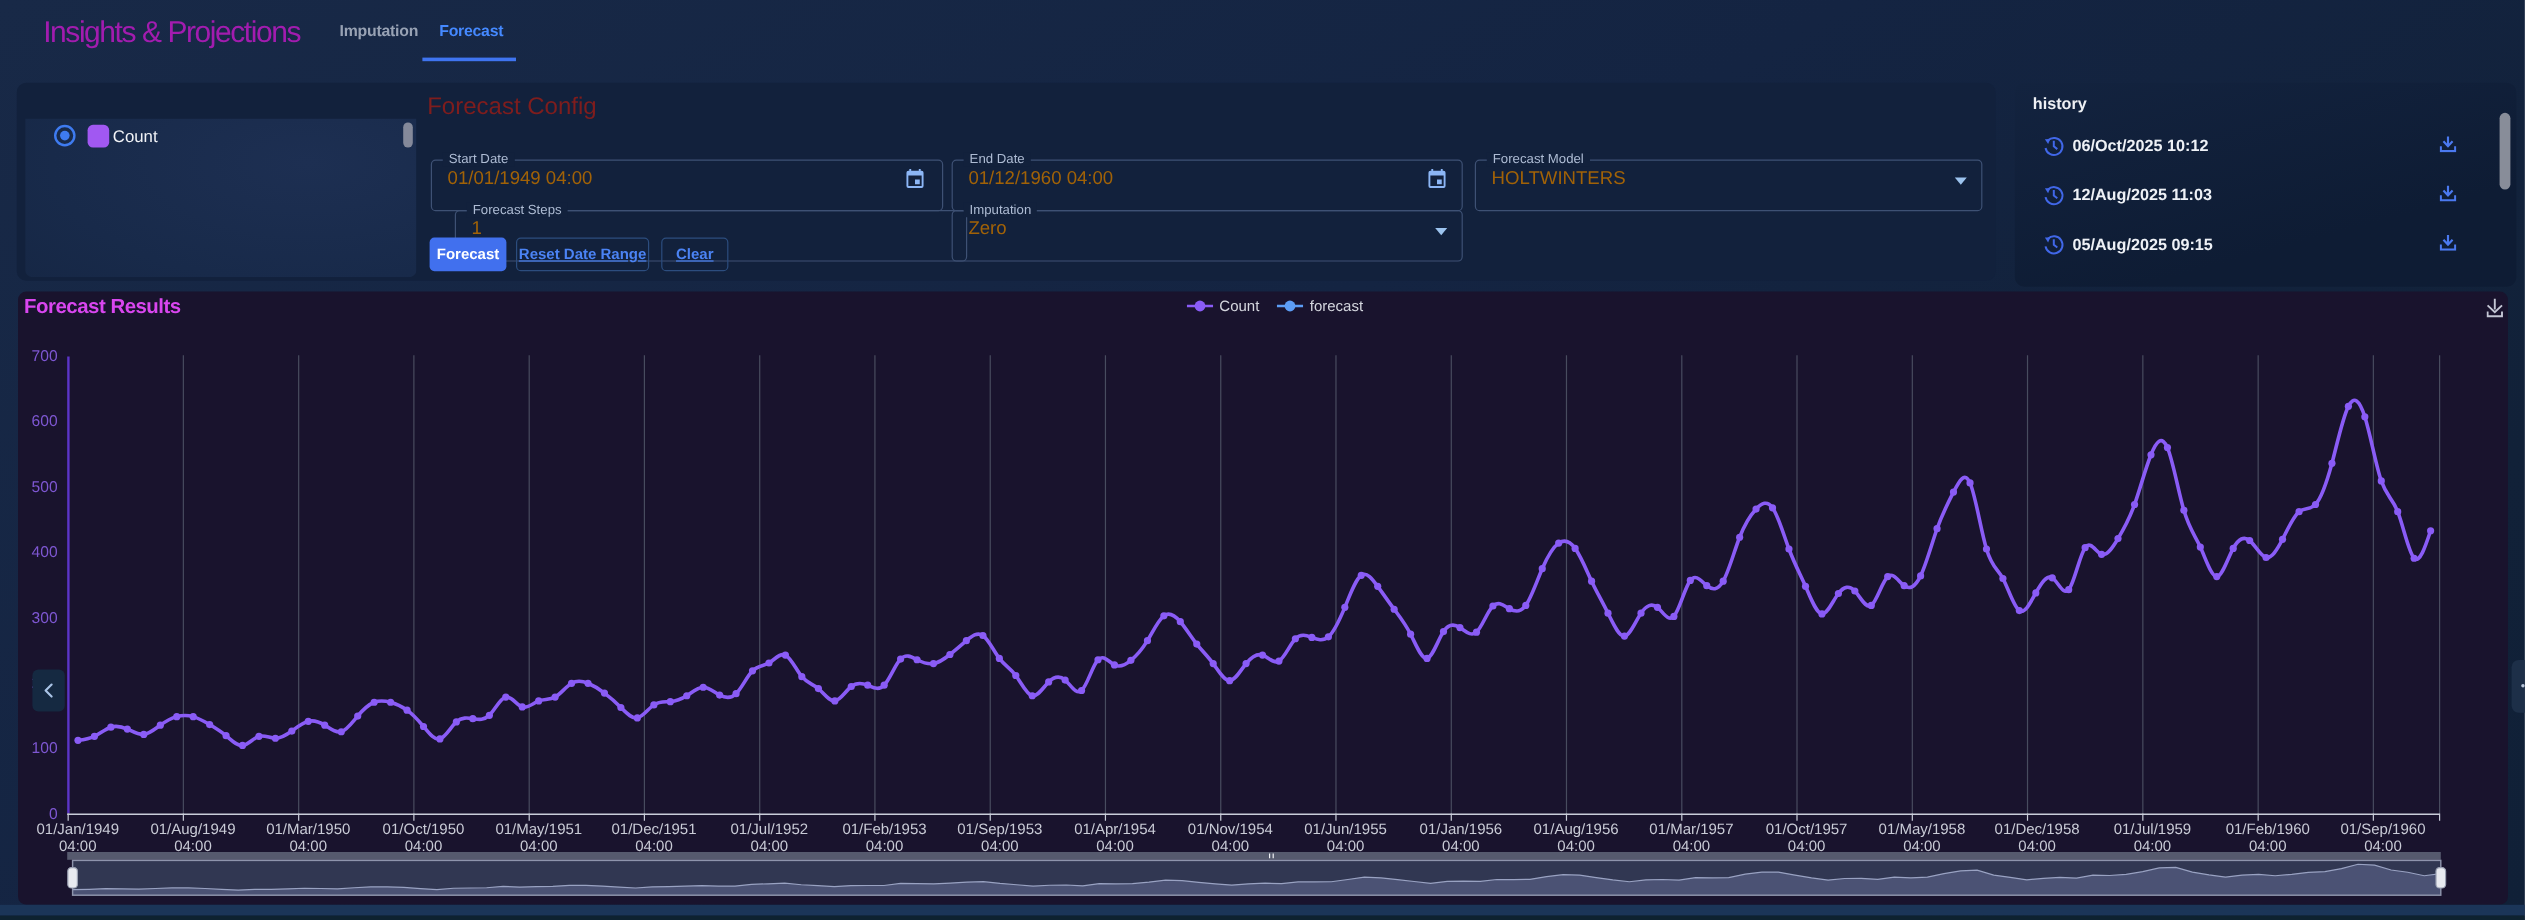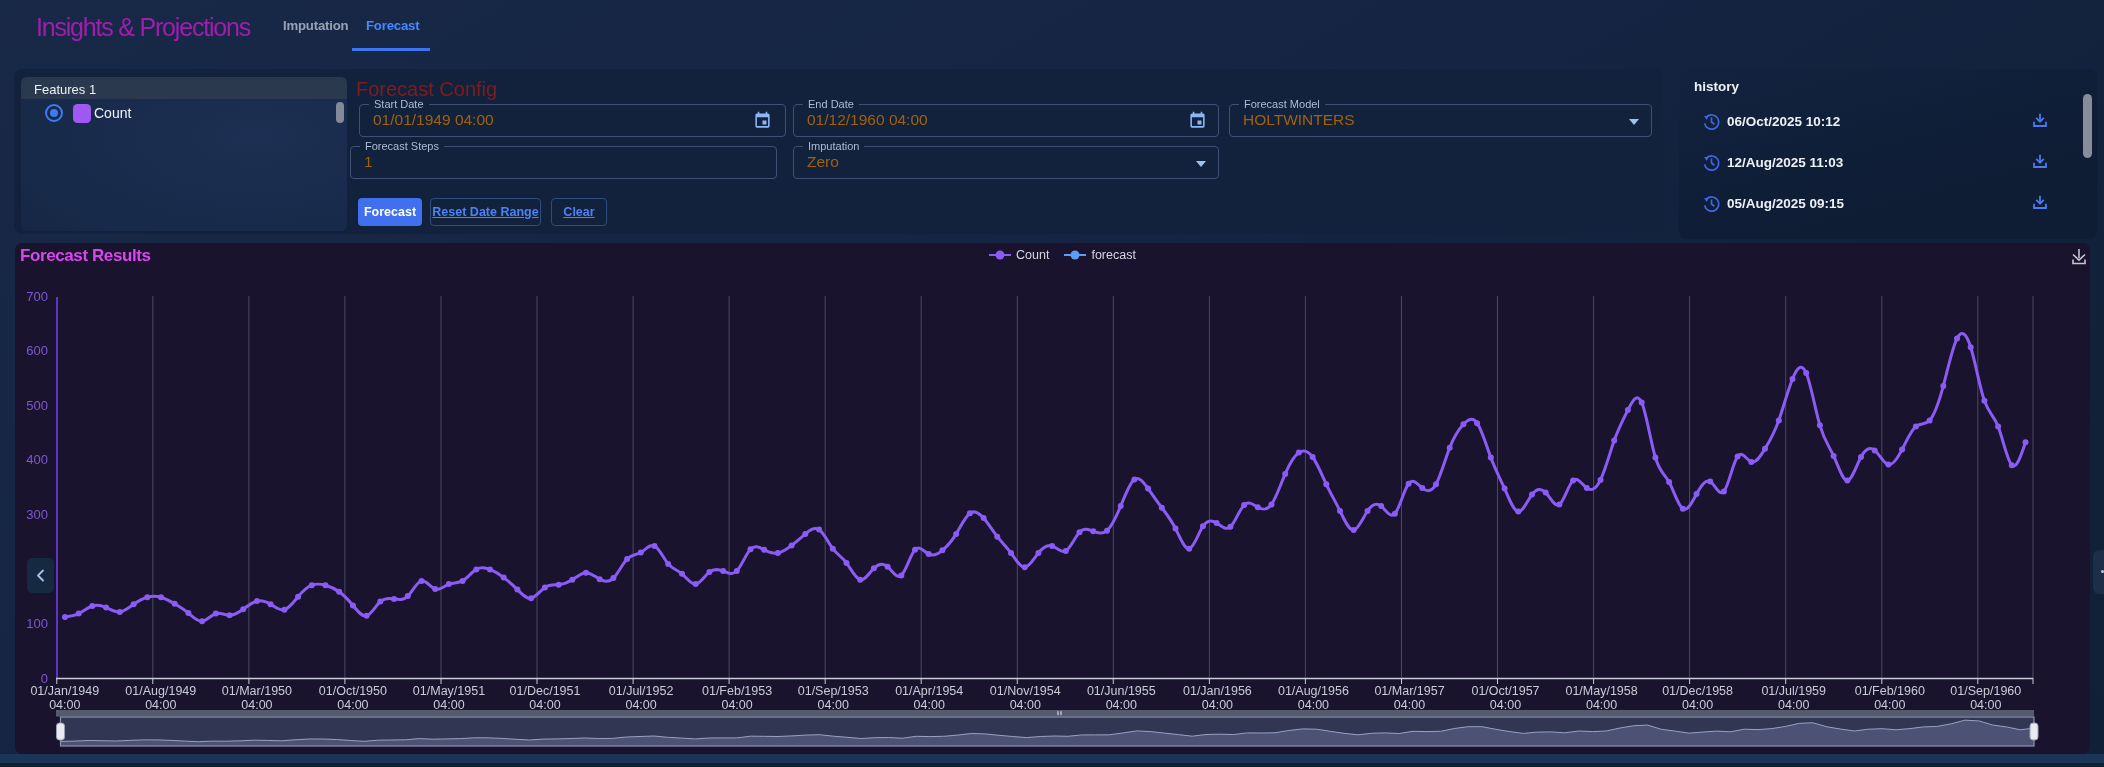--- a/index.html
+++ b/index.html
@@ -53,7 +53,6 @@
 
 <div class="abs bigpanel"></div>
 <div class="abs feat">
-  <div class="feathead">Features 1</div>
   <div class="featbody"></div>
   <div class="radio"></div>
   <div class="swatch"></div>

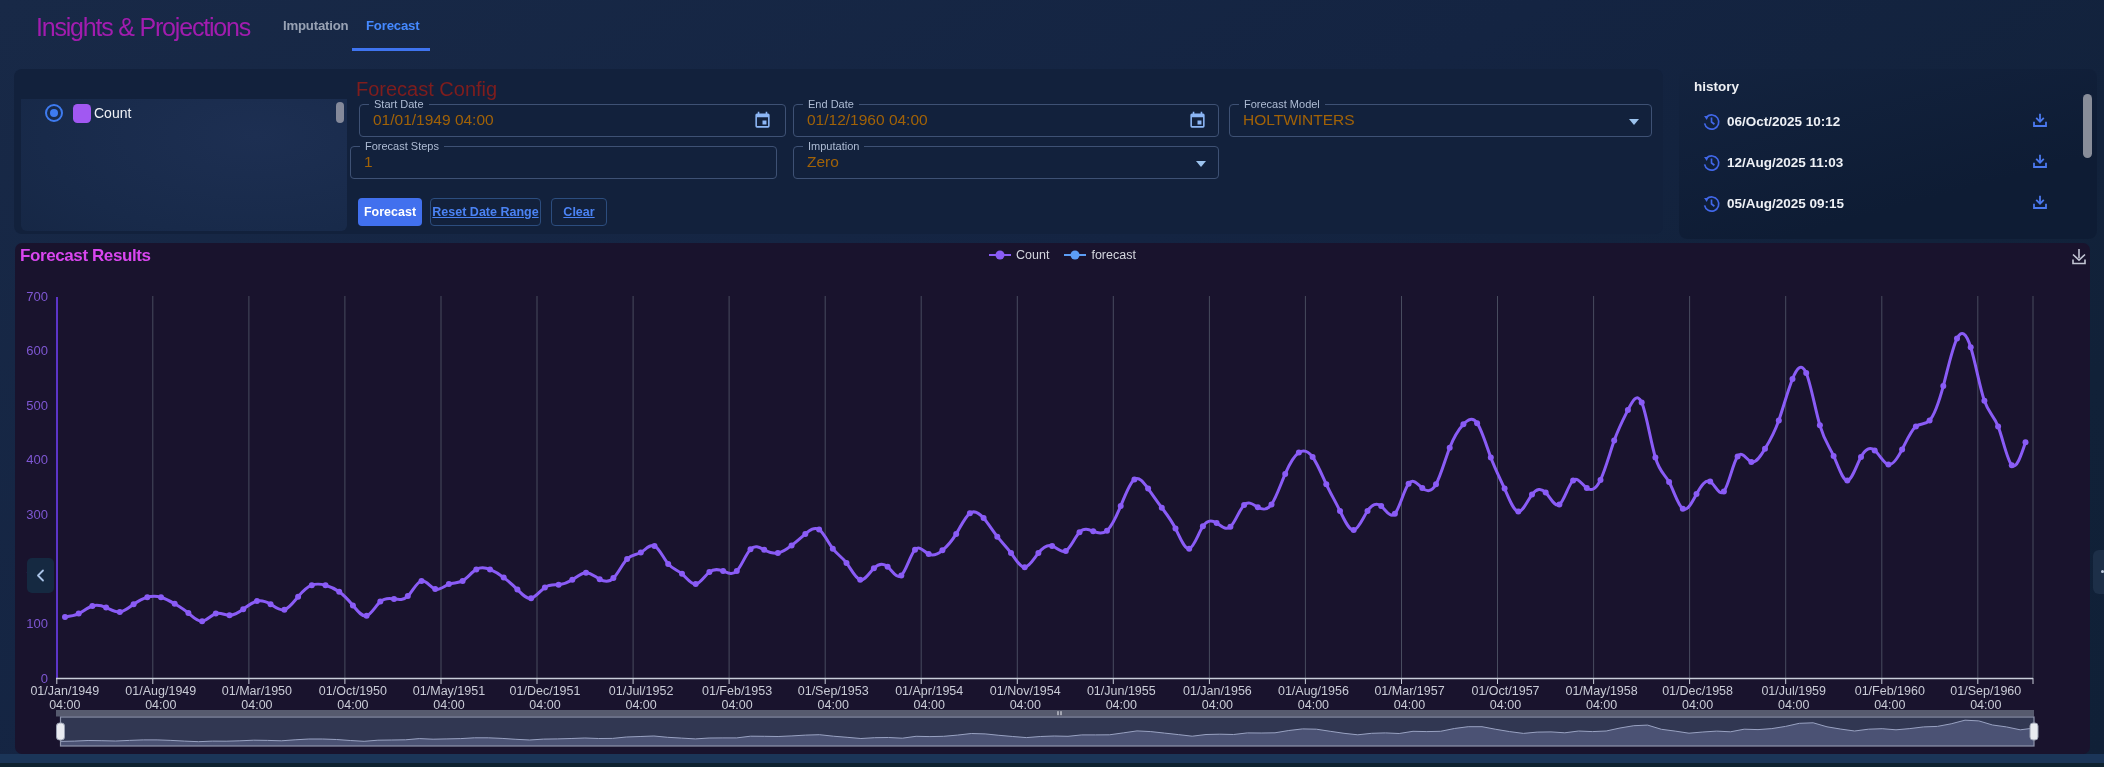--- a/index.html
+++ b/index.html
@@ -23,7 +23,7 @@
 .cntlbl { position:absolute; left:73px; top:28px; font-size:14px; color:#f0f2f6; font-weight:400; }
 .fscroll { position:absolute; left:315px; top:25px; width:8px; height:21px; border-radius:4px; background:#84899a; }
 .cfgtitle { left:356px; top:78px; font-size:20px; color:#7f1d1d; }
-.field { position:absolute; border:1px solid #3e5174; border-radius:4px; height:33px; }
+.field { position:absolute; border:1px solid #3e5174; border-radius:4px; height:43px;margin-top:29px; }
 .field .lab { position:absolute; left:9px; top:-7px; background:#12213c; padding:0 5px; font-size:11px; color:#aebcd4; }
 .field .val { position:absolute; left:13px; top:6px; font-size:15.5px; color:#a16207; }
 .calic { position:absolute; top:6px; width:19px; height:19px; }

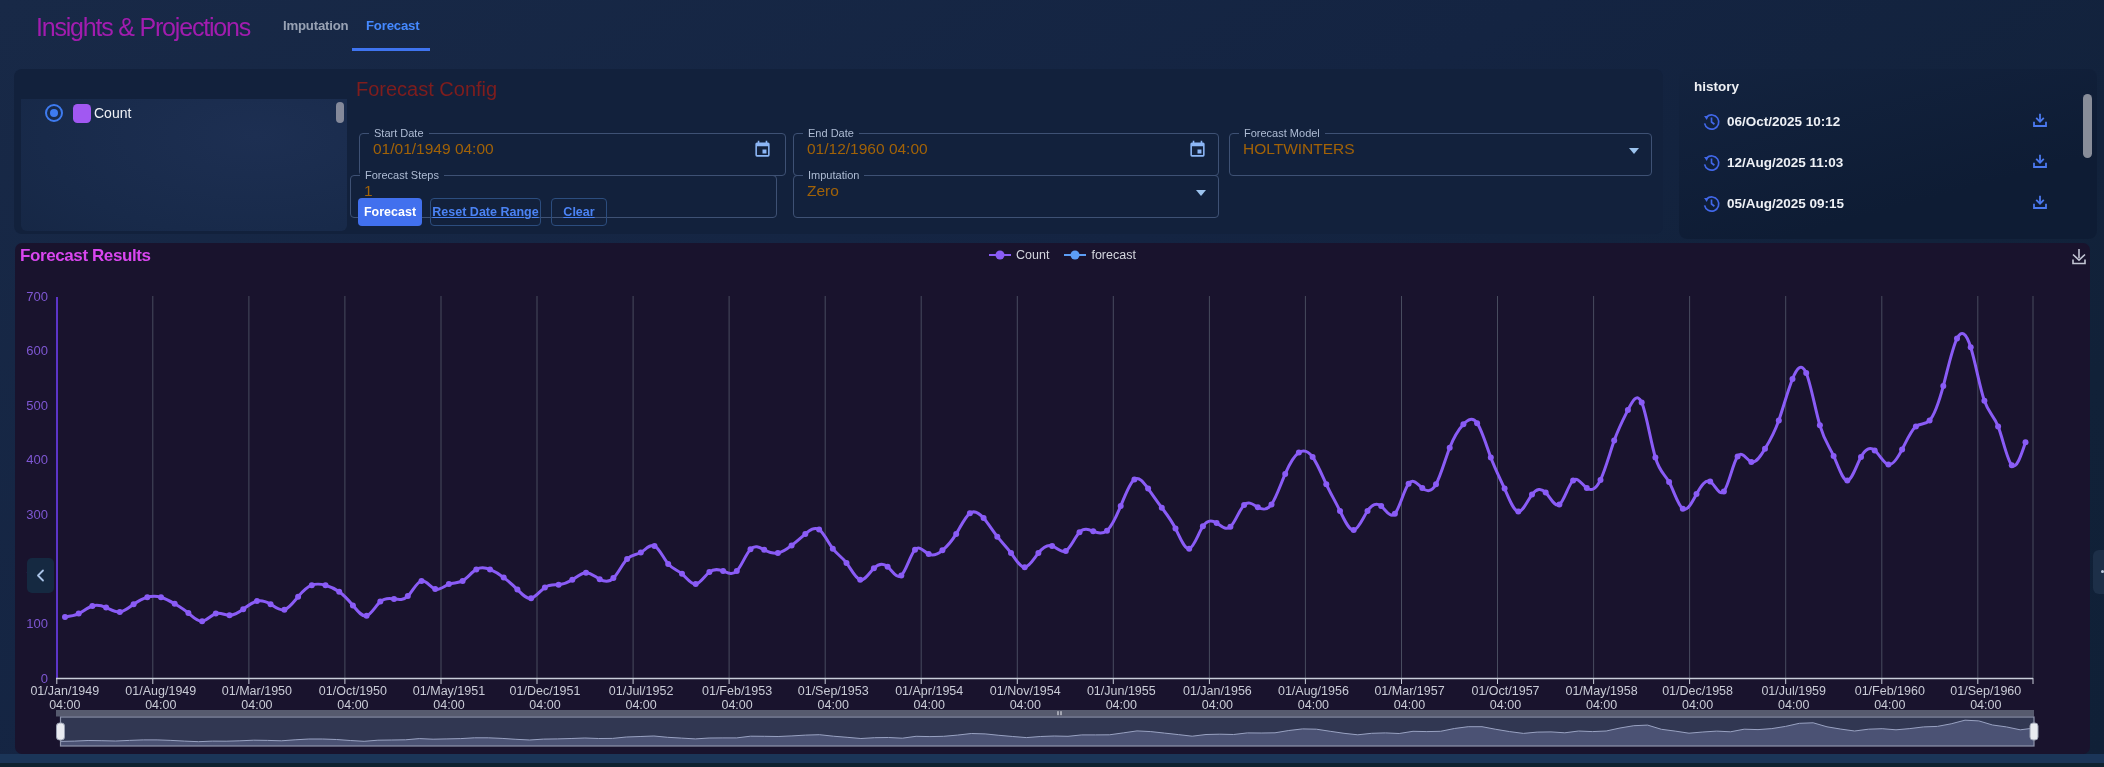--- a/index.html
+++ b/index.html
@@ -80,7 +80,7 @@
     <span class="val">HOLTWINTERS</span>
   <div class="caret" style="right:12px;top:14px"></div>
 </div>
-<div class="field" style="left:350px;top:146px;width:427px">
+<div class="field" style="left:379px;top:146px;width:427px">
   <span class="lab">Forecast Steps</span>
     <span class="val">1</span>
 </div>

